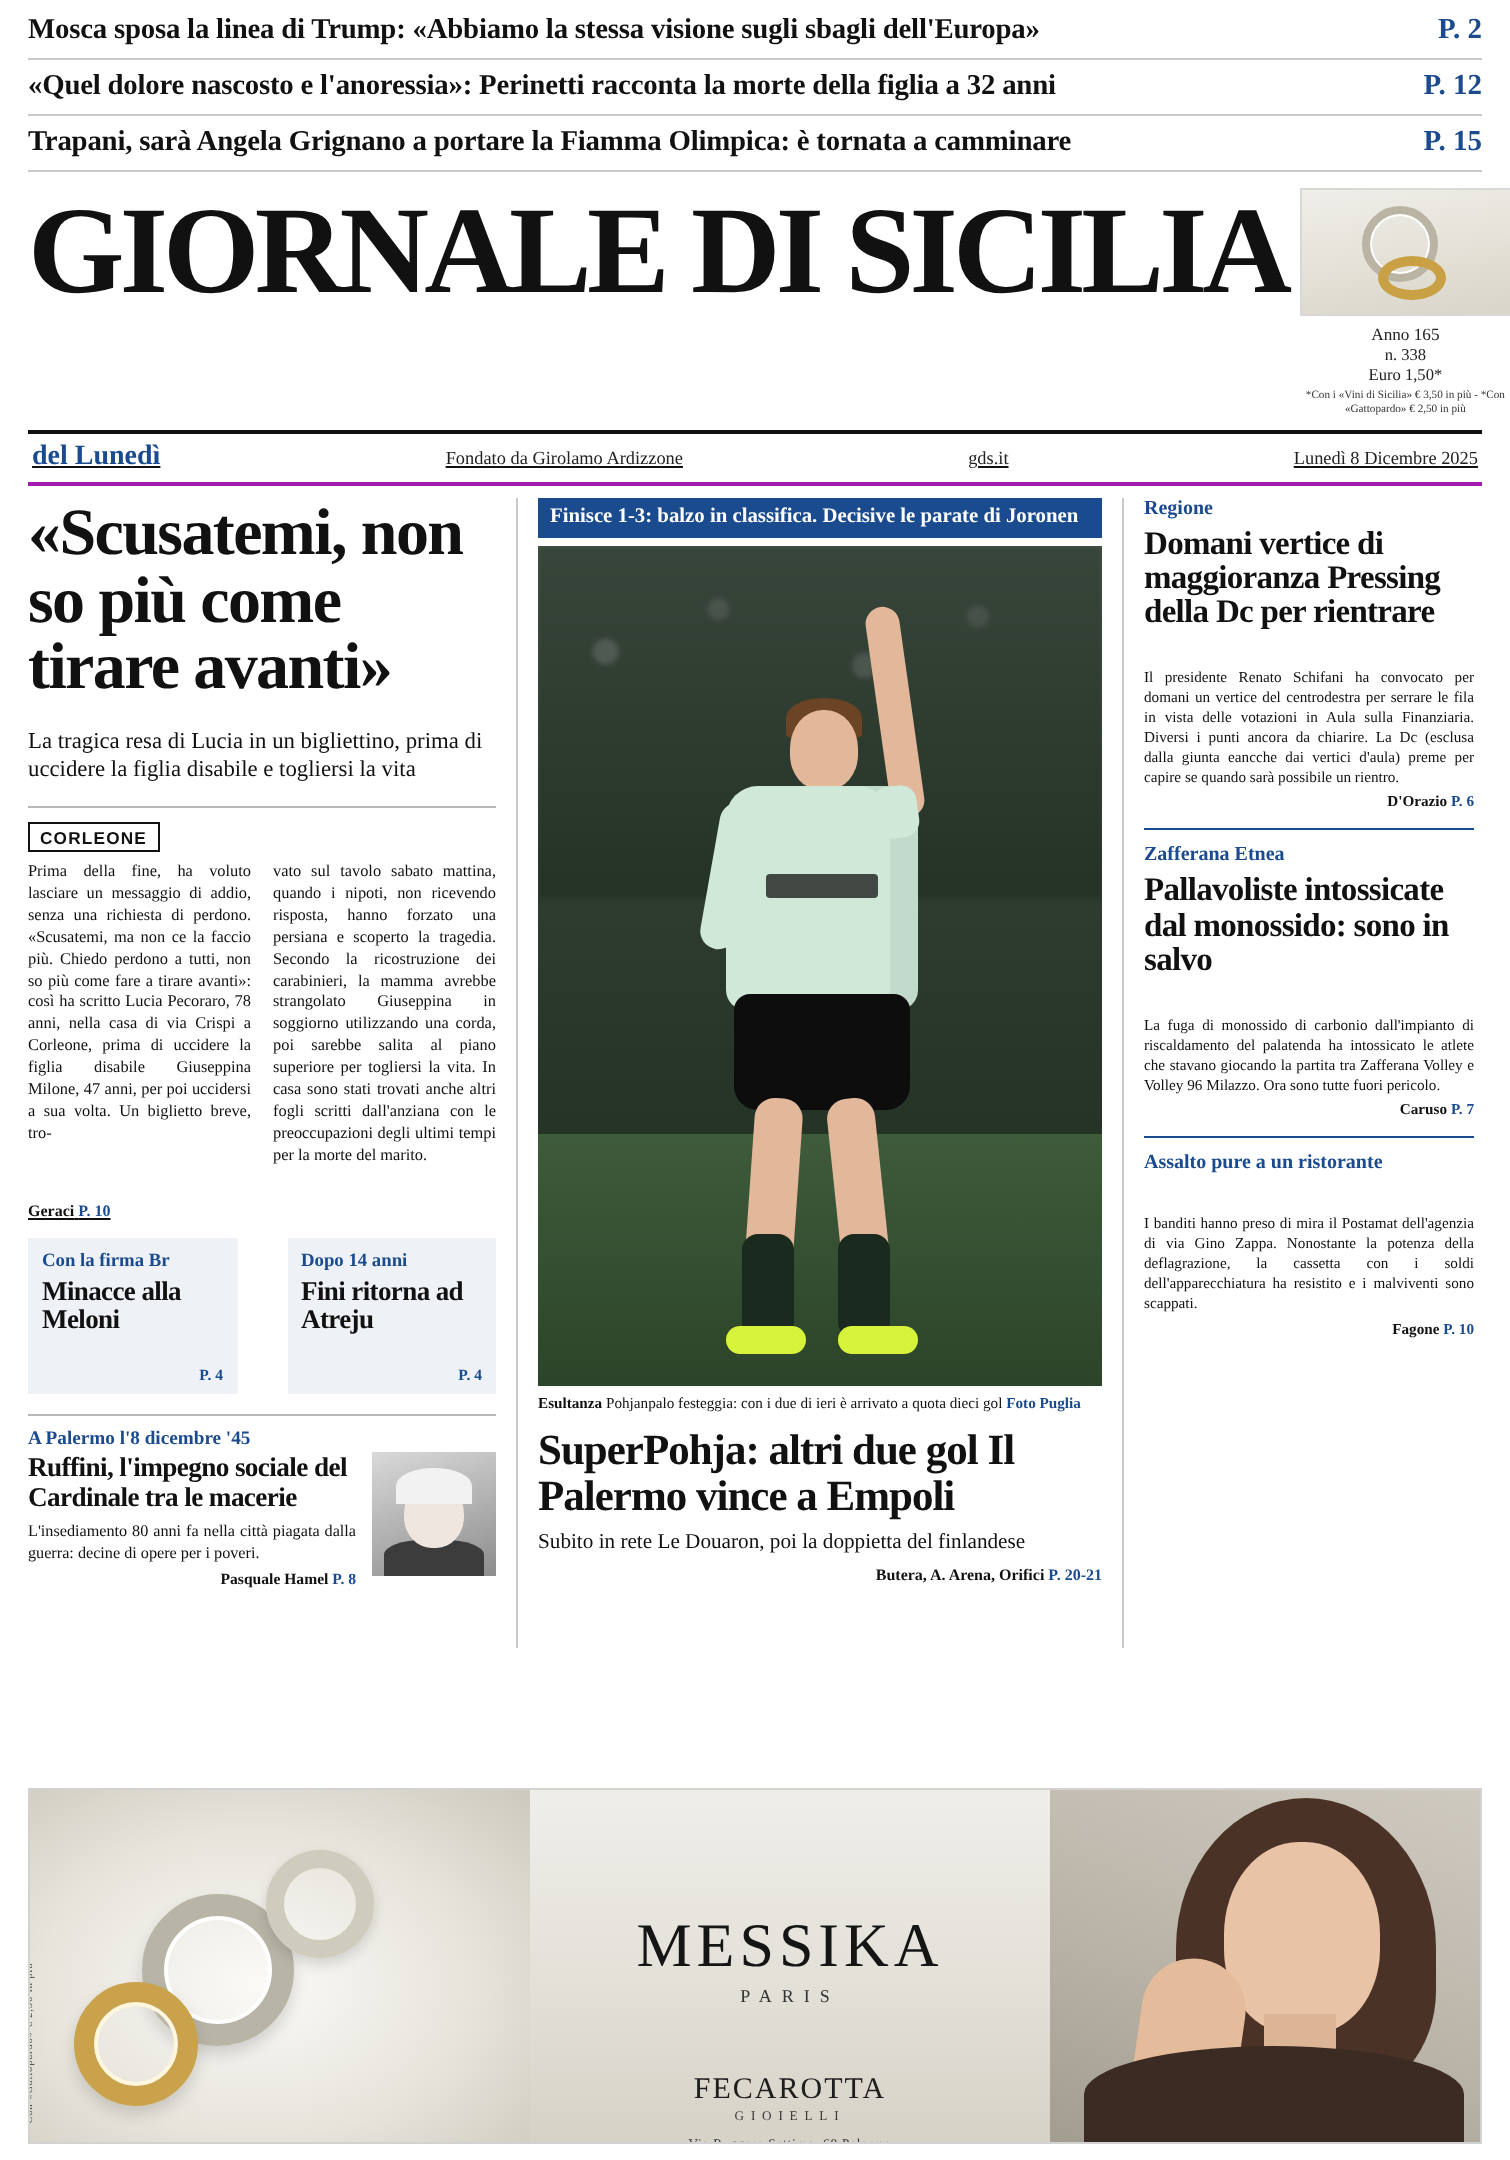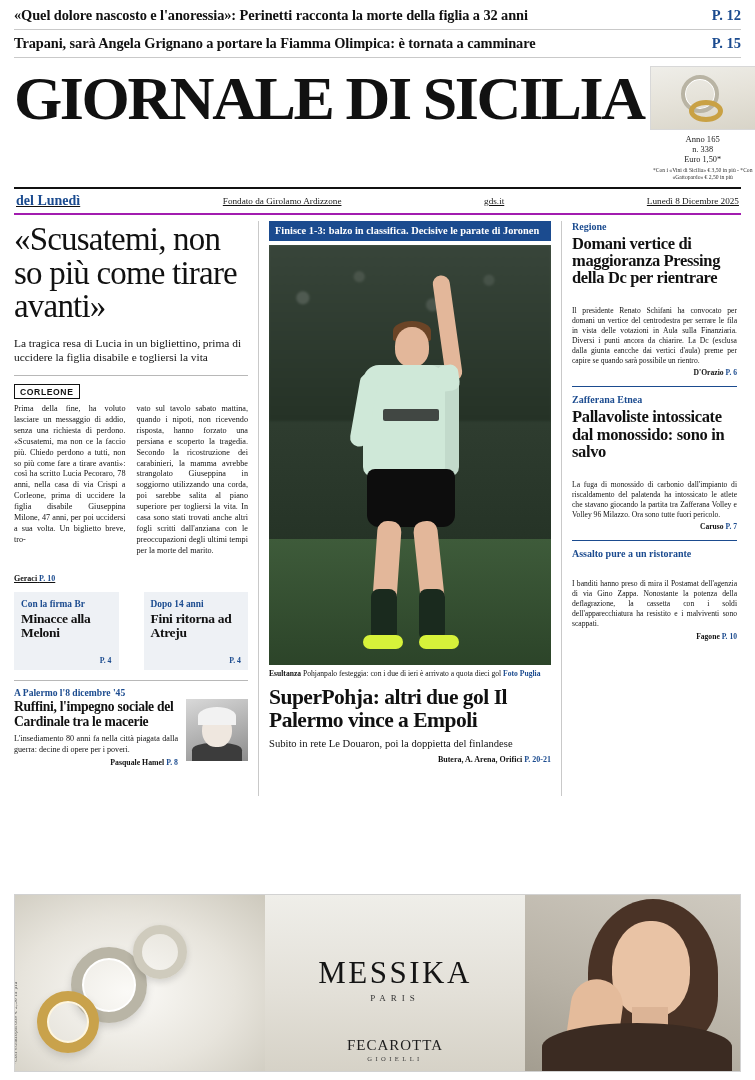--- a/index.html
+++ b/index.html
@@ -346,6 +346,10 @@
 <div class="page">
 
   <div class="teasers">
+    <div class="teaser">
+      <div class="teaser-text">Mosca sposa la linea di Trump: «Abbiamo la stessa visione sugli sbagli dell'Europa»</div>
+      <div class="teaser-page">P.  2</div>
+    </div>
     <div class="teaser">
       <div class="teaser-text">«Quel dolore nascosto e l'anoressia»: Perinetti racconta la morte della figlia a 32 anni</div>
       <div class="teaser-page">P. 12</div>

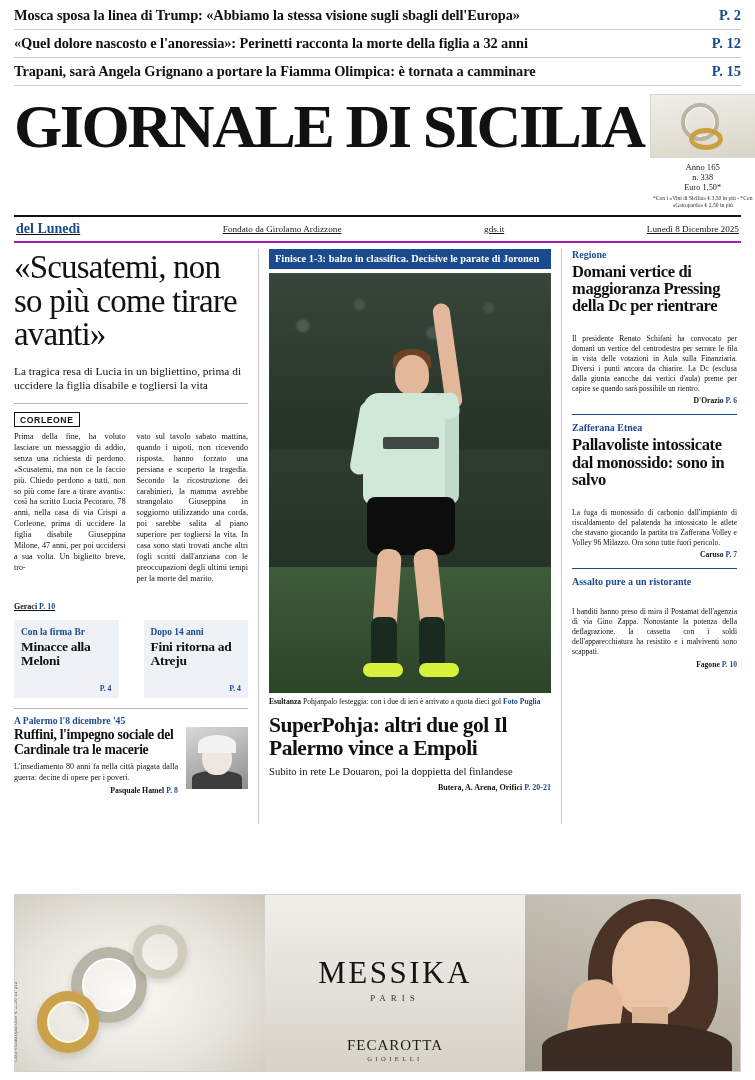--- a/index.html
+++ b/index.html
@@ -106,7 +106,7 @@
   
   .lead-title {
     font-family:"Liberation Serif", serif;
-    font-weight:normal;
+    font-weight:bold;
     font-size:33px;
     line-height:1.02;
     letter-spacing:-0.8px;

